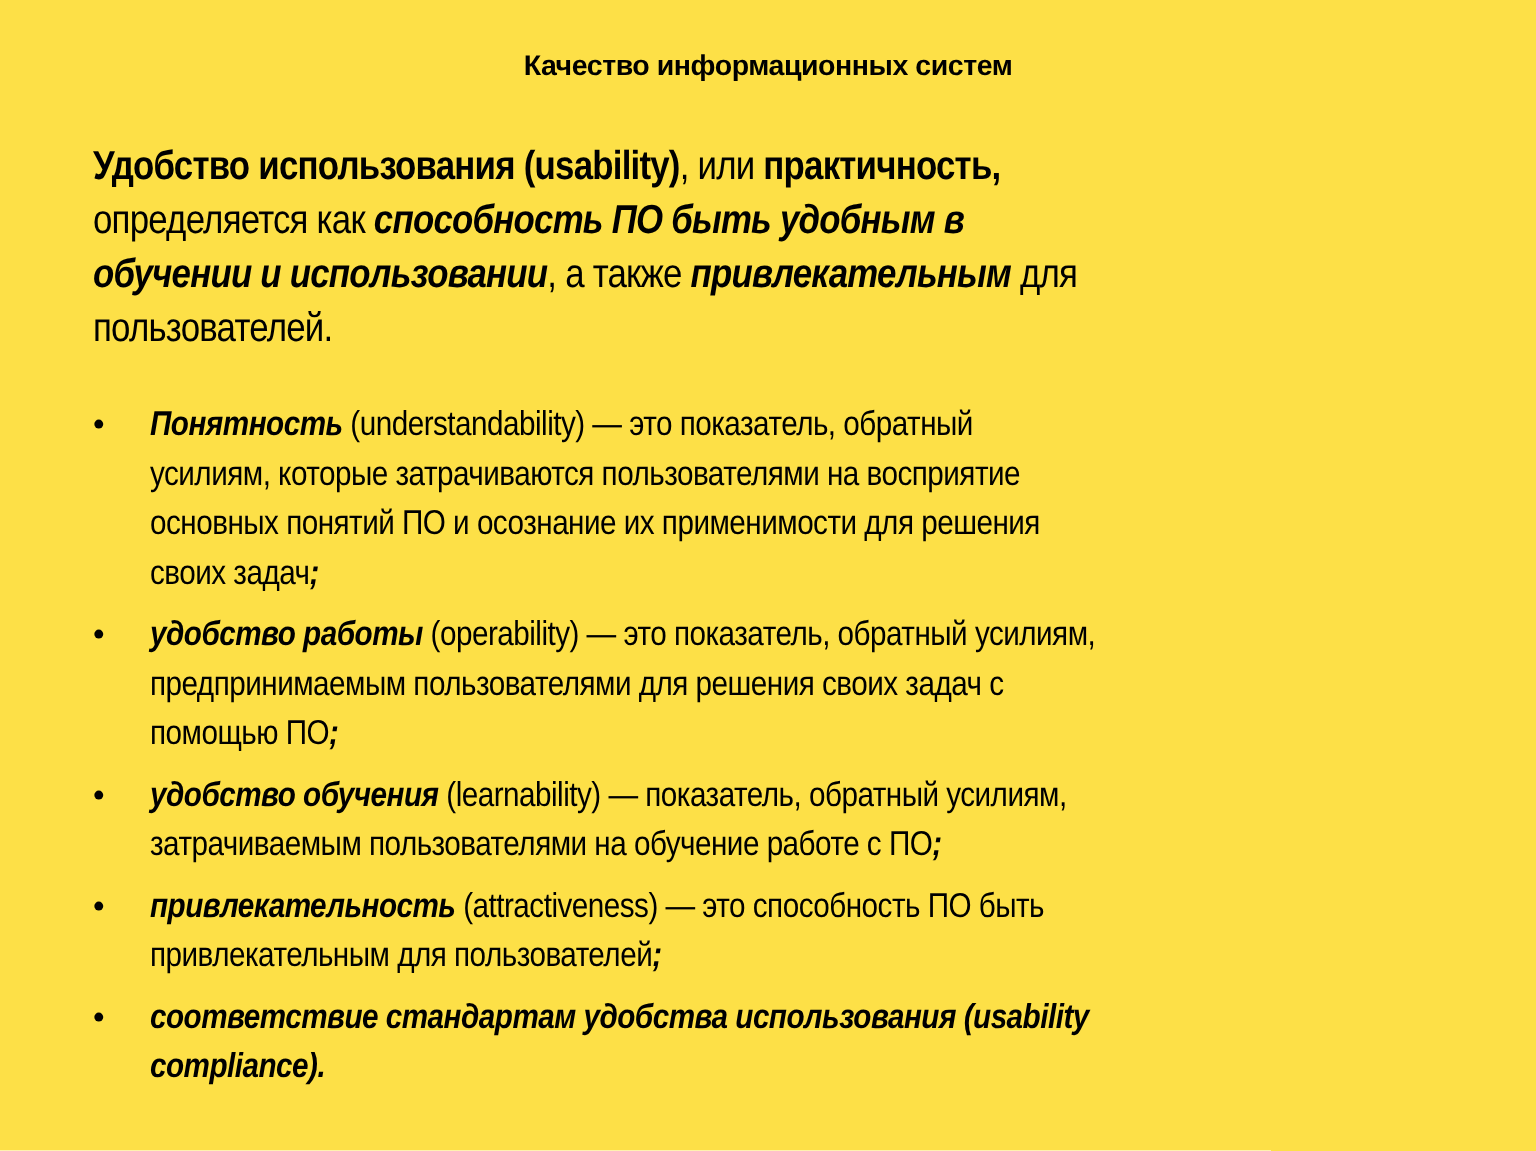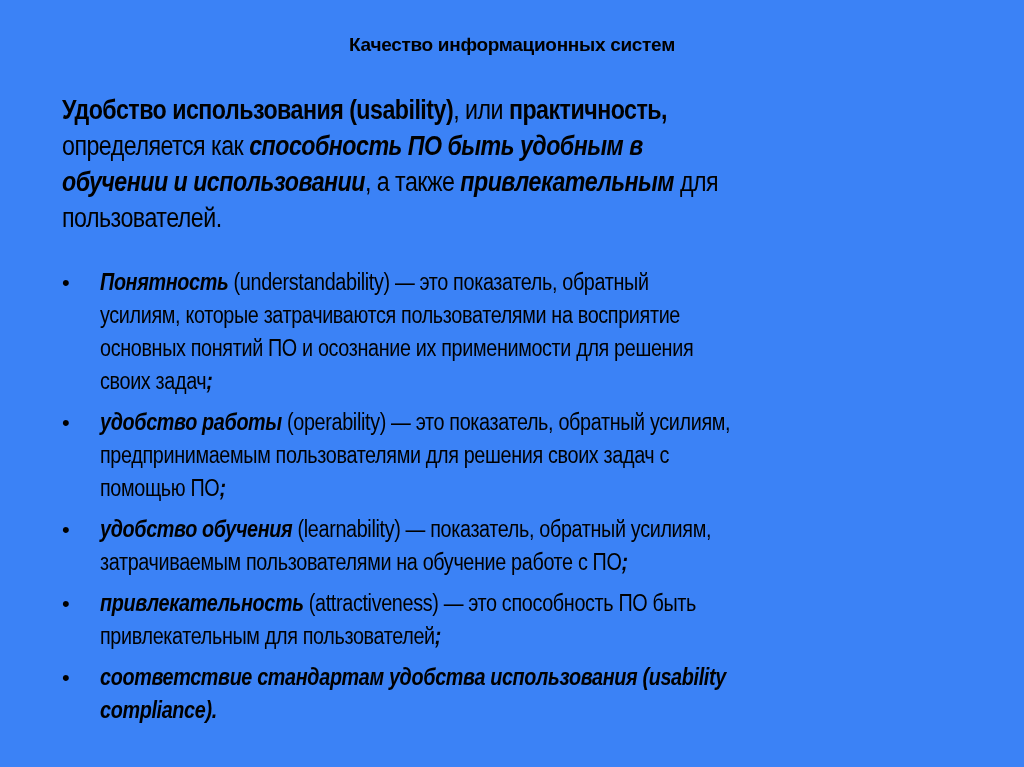--- a/index.html
+++ b/index.html
@@ -19,7 +19,7 @@
       position: absolute;
       left: 0; top: 0;
       width: 1024px; height: 767px;
-      background: #3b82f6;
+      background: #fde047;
     }
     .title {
       position: absolute;

